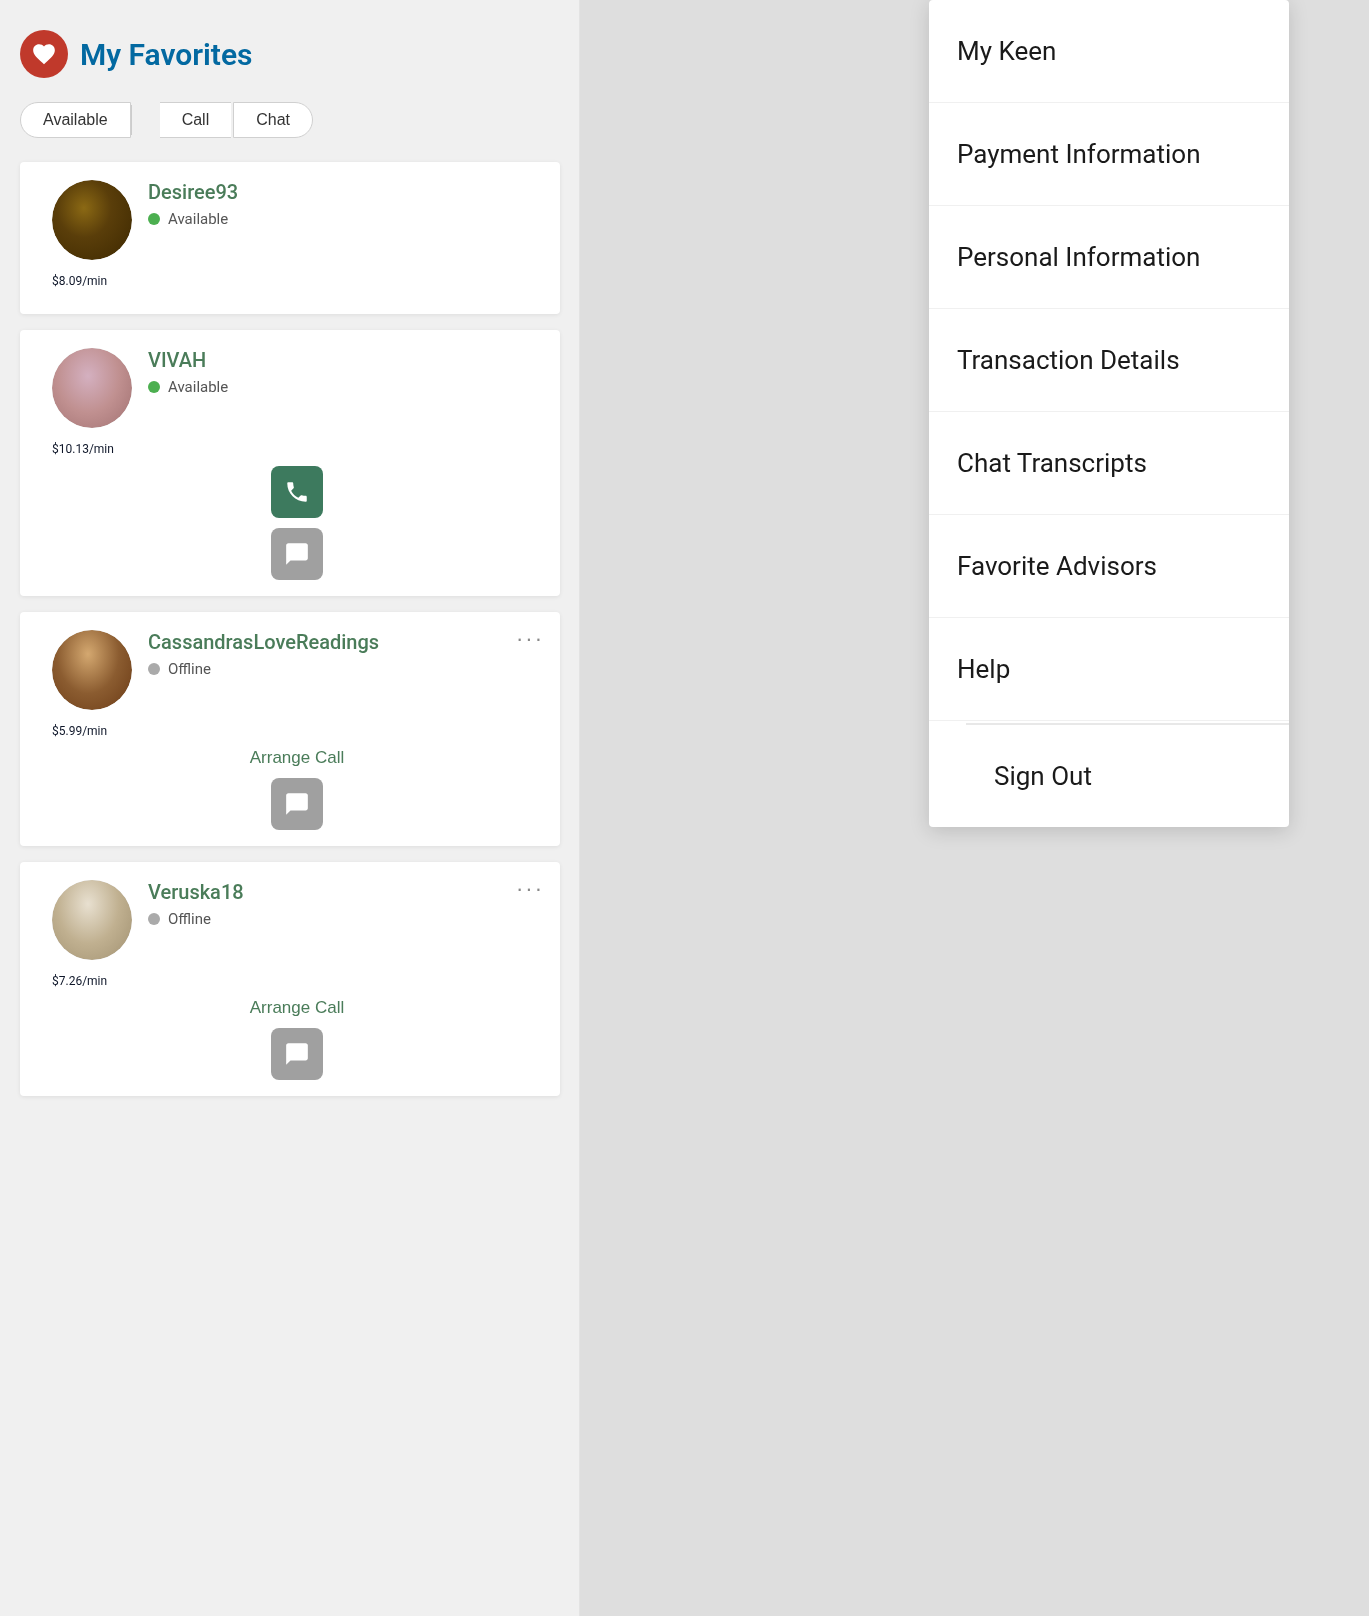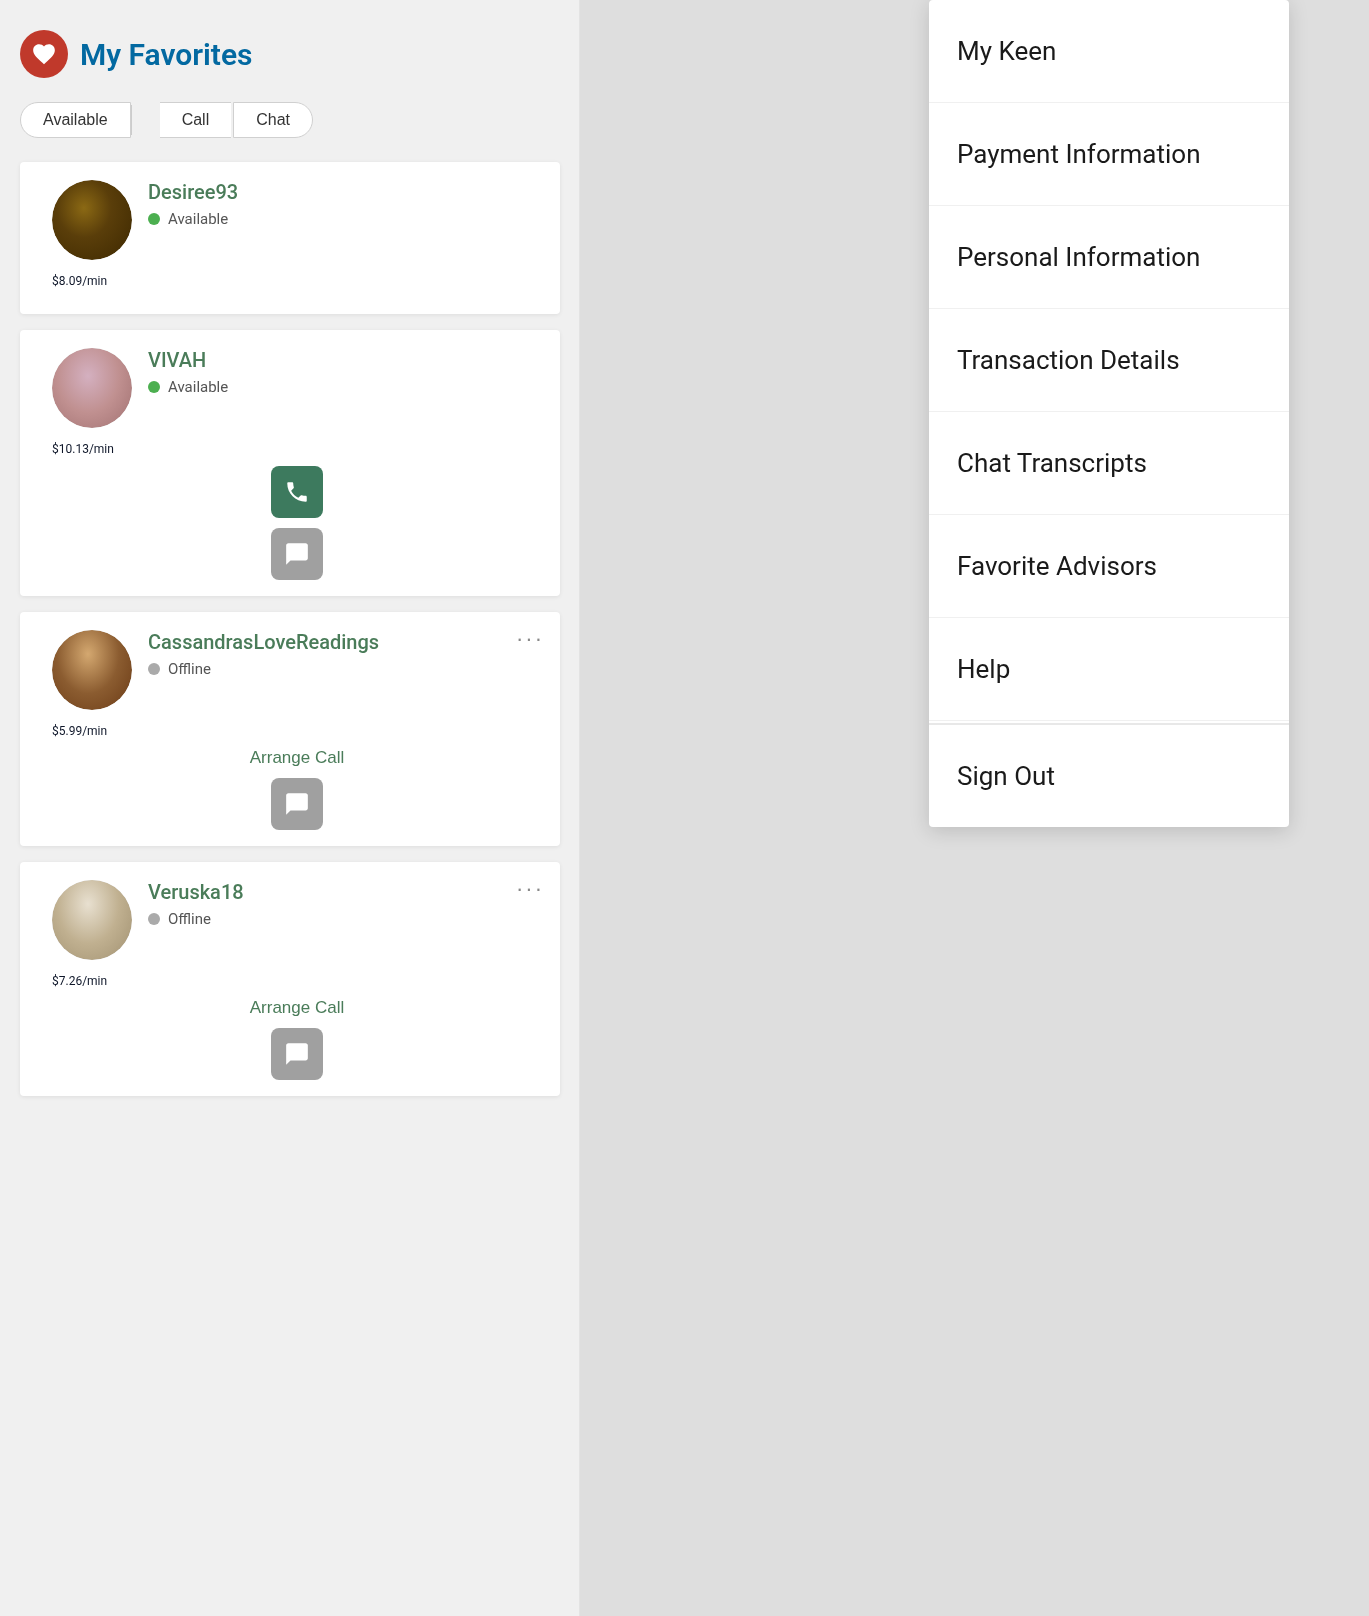--- a/index.html
+++ b/index.html
@@ -260,6 +260,7 @@
     .dropdown-item.sign-out {
       border-top: 2px solid #e8e8e8;
       margin-top: 2px;
+      margin-left: 37px;
     }
 
     

